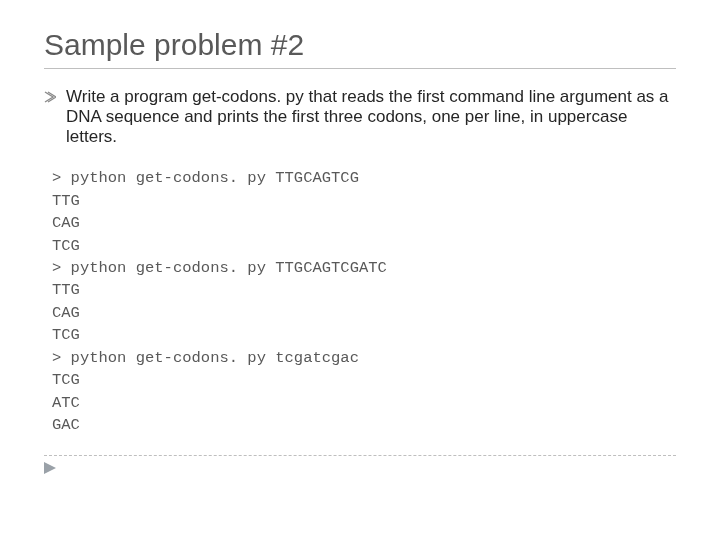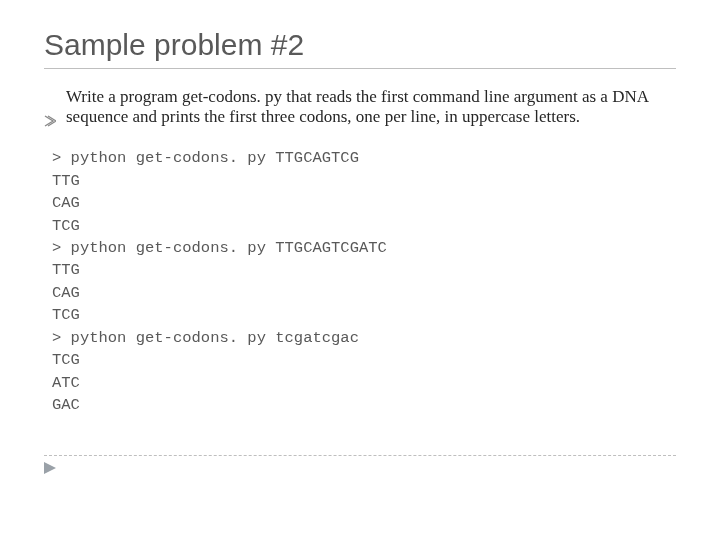--- a/index.html
+++ b/index.html
@@ -6,7 +6,7 @@
   html, body { width: 720px; height: 540px; background: #fff; font-family: Arial, Helvetica, sans-serif; color: #595959; }
   .slide { width: 720px; height: 504px; padding: 28px 44px 16px 44px; position: relative; }
   .title { font-size: 30px; font-weight: 400; color: #595959; padding-bottom: 6px; border-bottom: 1px solid #bfbfbf; margin-bottom: 18px; }
-  .body-row { display: flex; align-items: flex-end; margin-bottom: 20px; font-family: Liberation Serif, serif; }
+  .body-row { display: flex; align-items: flex-start; margin-bottom: 20px; }
   .bullet-icon { flex: 0 0 auto; margin-top: 4px; margin-right: 10px; }
   .bullet-icon svg { display: block; }
   .body-text { font-size: 17px; line-height: 1.18; color: #262626; }

